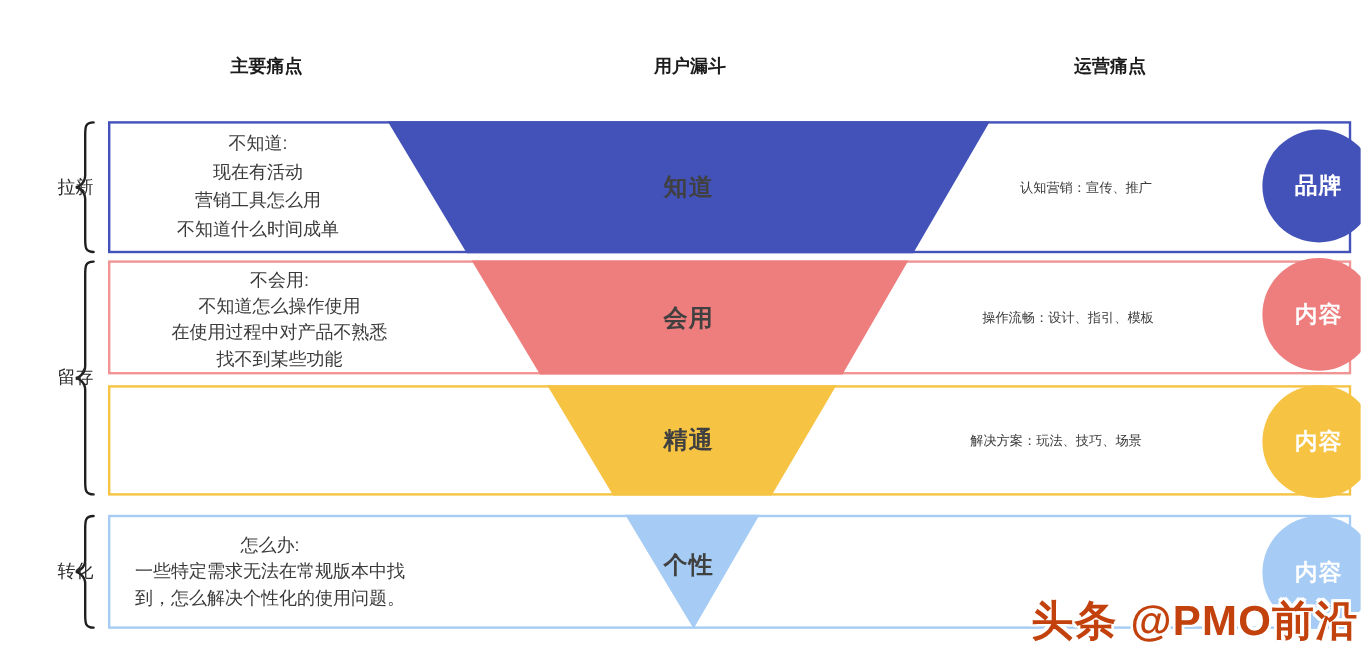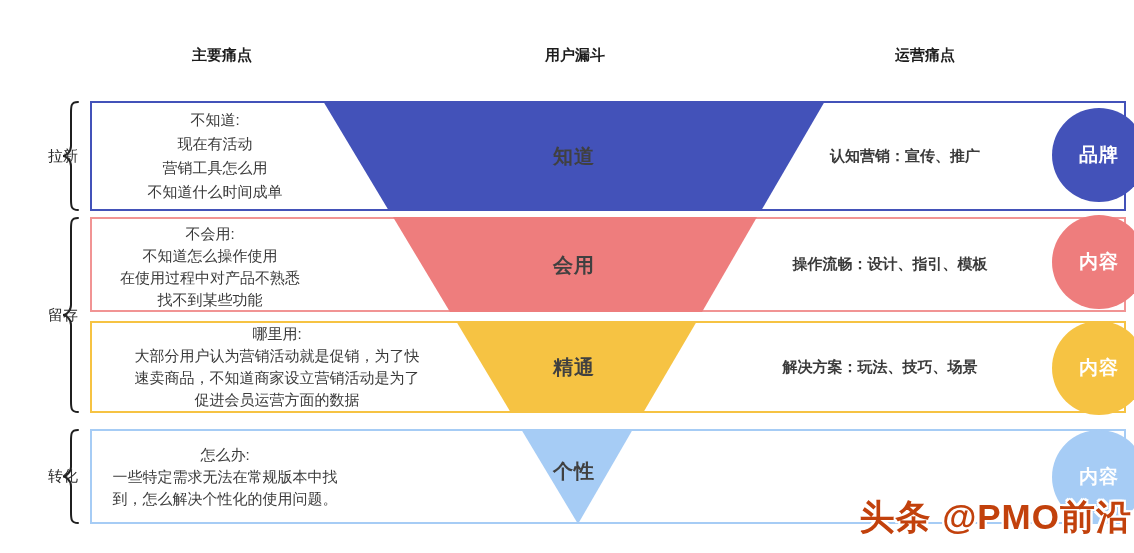--- a/index.html
+++ b/index.html
@@ -21,7 +21,7 @@
   }
   .ops-text{
     position:absolute;display:flex;align-items:center;justify-content:center;
-    font-size:15px;color:#3a3a3a;white-space:nowrap;font-weight:bold;
+    font-size:11px;color:#3a3a3a;white-space:nowrap;
   }
   .funnel-label{
     position:absolute;transform:translate(-50%,-50%);

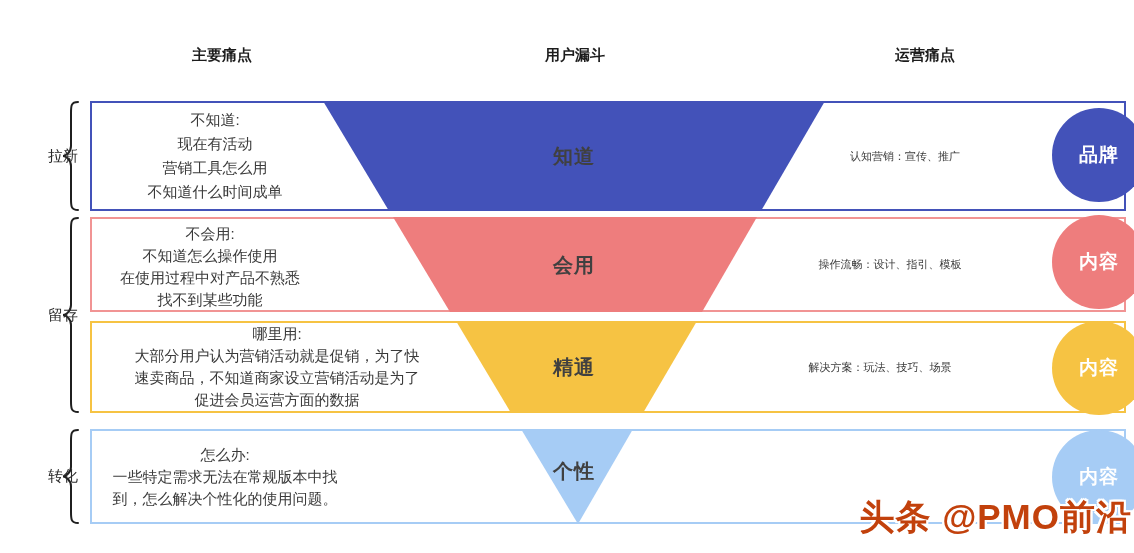--- a/index.html
+++ b/index.html
@@ -81,7 +81,7 @@
 现在有活动
 营销工具怎么用
 不知道什么时间成单</div>
-  <div class="pain-text" style="left:90px;top:217px;width:240px;height:100px;line-height:22px">不会用:
+  <div class="pain-text" style="left:113px;top:217px;width:240px;height:100px;line-height:22px">不会用:
 不知道怎么操作使用
 在使用过程中对产品不熟悉
 找不到某些功能</div>

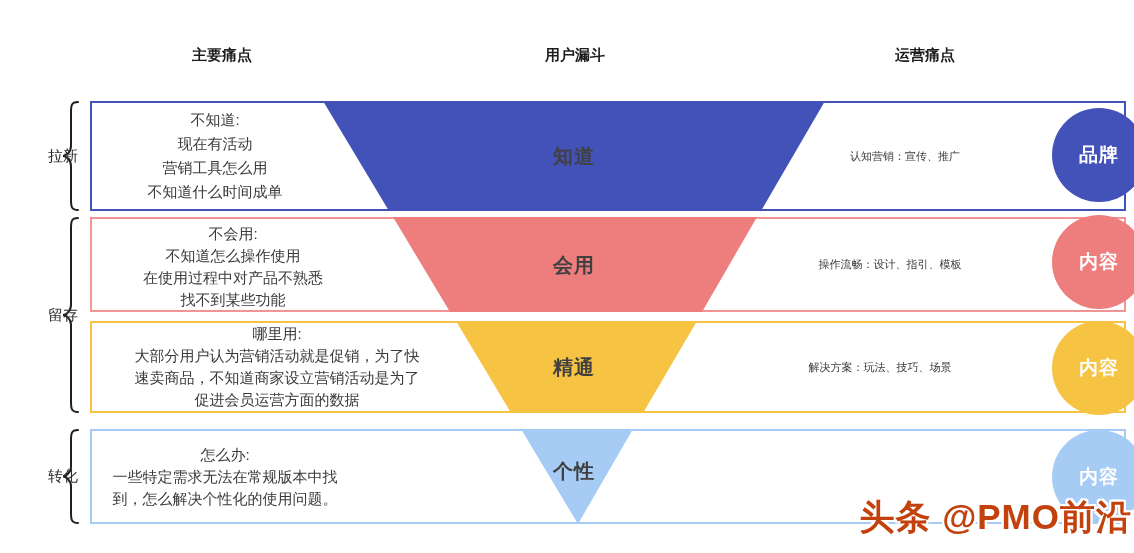--- a/index.html
+++ b/index.html
@@ -85,10 +85,6 @@
 不知道怎么操作使用
 在使用过程中对产品不熟悉
 找不到某些功能</div>
-  <div class="pain-text" style="left:93px;top:321px;width:368px;height:92px;line-height:22px">哪里用:
-大部分用户认为营销活动就是促销，为了快
-速卖商品，不知道商家设立营销活动是为了
-促进会员运营方面的数据</div>
   <div class="pain-text" style="left:95px;top:429px;width:260px;height:95px;line-height:22px">怎么办:
 一些特定需求无法在常规版本中找
 到，怎么解决个性化的使用问题。</div>

